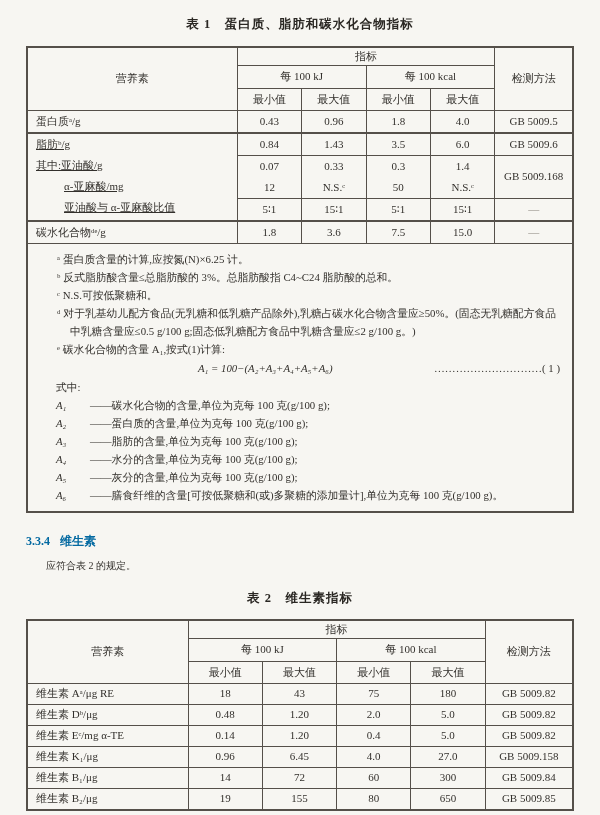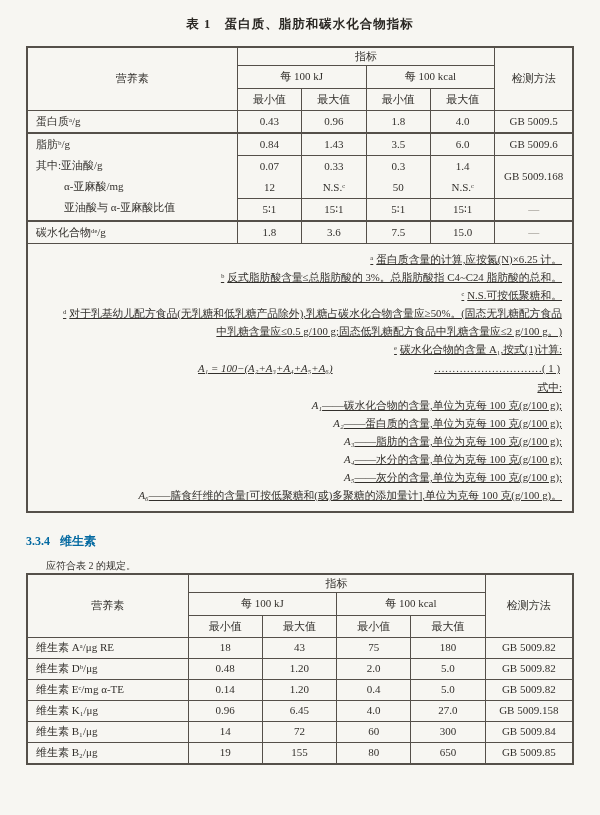--- a/index.html
+++ b/index.html
@@ -29,7 +29,7 @@
   #t2 tbody td{height:20px;}
   td.lbl{text-align:left;padding-left:8px;}
   td.fatlbl{text-align:left;vertical-align:top;padding:0;}
-  .fl{height:21px;line-height:21px;padding-left:8px;white-space:nowrap;}
+  .fl{height:21px;line-height:21px;padding-left:8px;white-space:nowrap;text-decoration:underline;}
   .fl.ind{padding-left:36px;}
   .tk{border-bottom-width:2px;}
   .nb{border-bottom-style:hidden;}

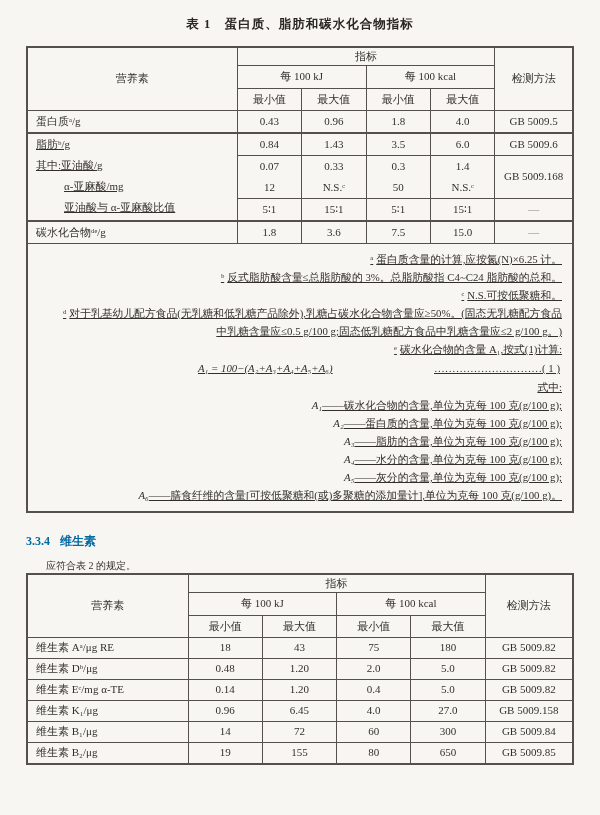--- a/index.html
+++ b/index.html
@@ -35,8 +35,8 @@
   .nb{border-bottom-style:hidden;}
   .dash{color:#8f8a82;}
   td.notes{
-    text-align:right;font-size:10.8px;line-height:18px;
-    padding:6px 10px 7px 12px;height:auto;text-decoration:underline;
+    text-align:left;font-size:10.8px;line-height:18px;
+    padding:6px 10px 7px 12px;height:auto;
   }
   .fn{padding-left:30px;text-indent:-13px;}
   .fn .mark{margin-right:3px;}

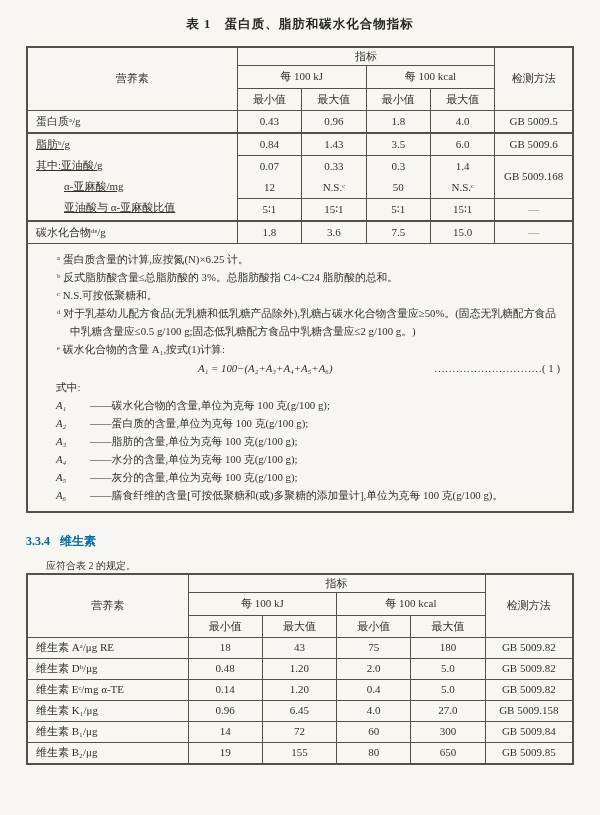--- a/index.html
+++ b/index.html
@@ -162,6 +162,7 @@
   </div>
   <div class="sec-body">应符合表 2 的规定。</div>
 
+  <div class="tbl-title t2-title">表 2　维生素指标</div>
 
   <table id="t2">
     <colgroup>

